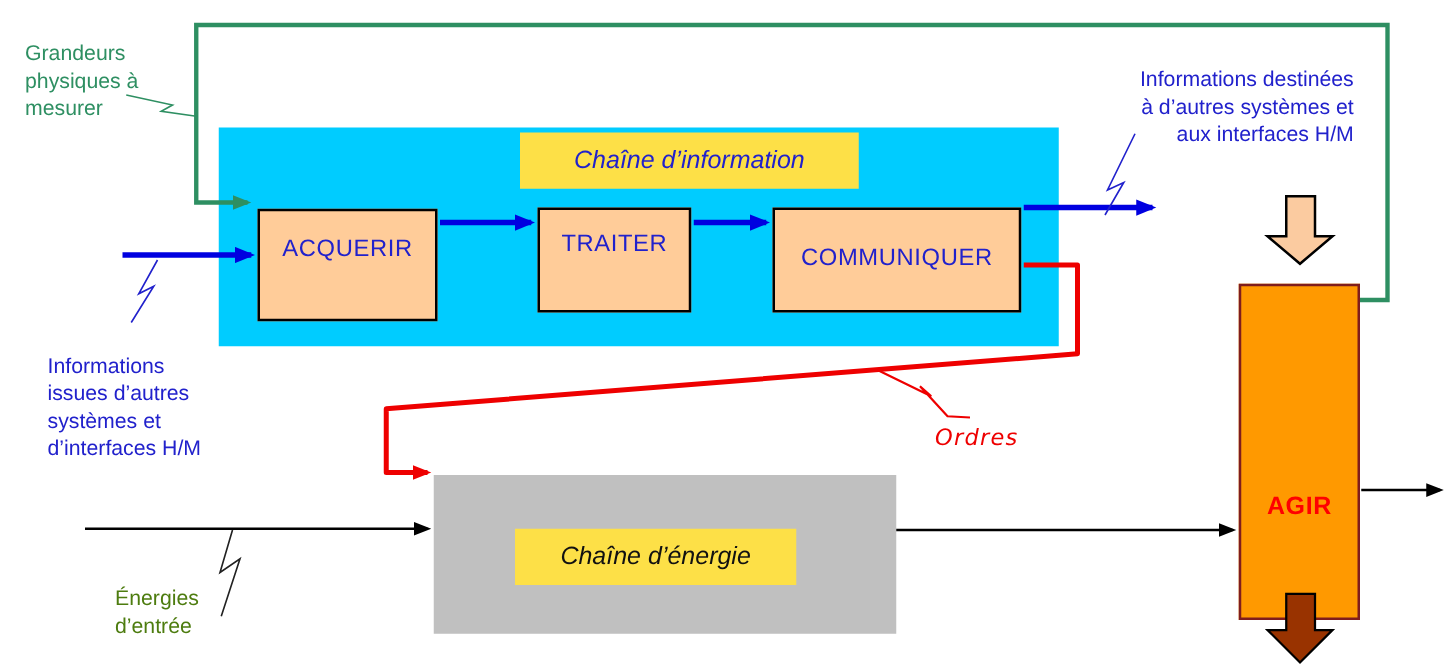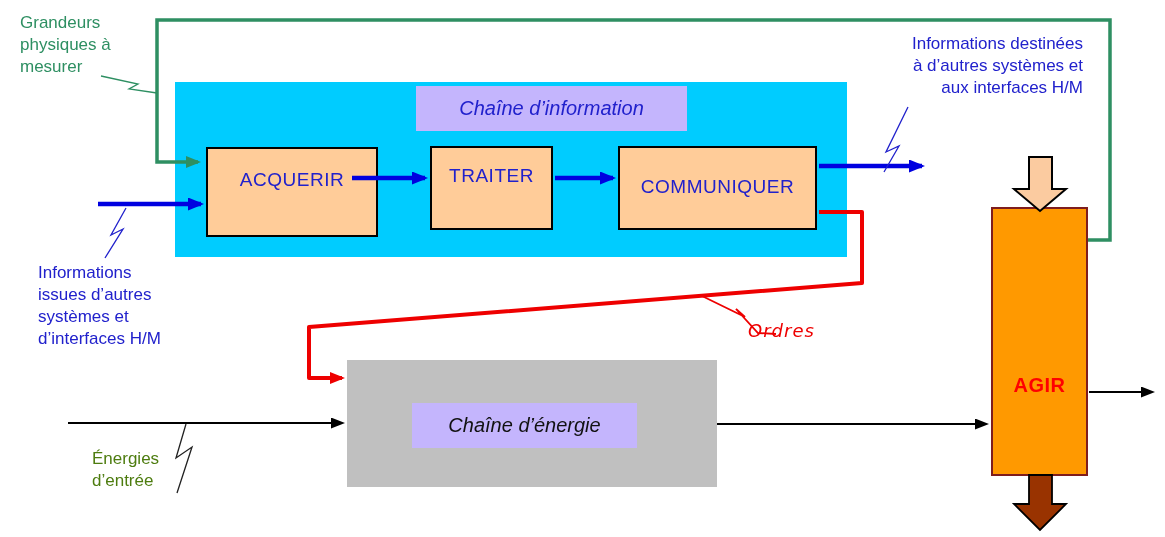--- a/index.html
+++ b/index.html
@@ -7,7 +7,7 @@
     position:relative;width:1165px;height:537px;background:#ffffff;
     font-family:"Liberation Sans","DejaVu Sans",sans-serif;overflow:hidden;
   }
-  .abs{position:absolute;}
+  .abs{position:absolute;margin-top:20px;}
   .prelabel{white-space:pre-line;line-height:22px;font-size:17px;}
   .lbl-green{color:#2E8F62;}
   .lbl-blue{color:#2121CC;}

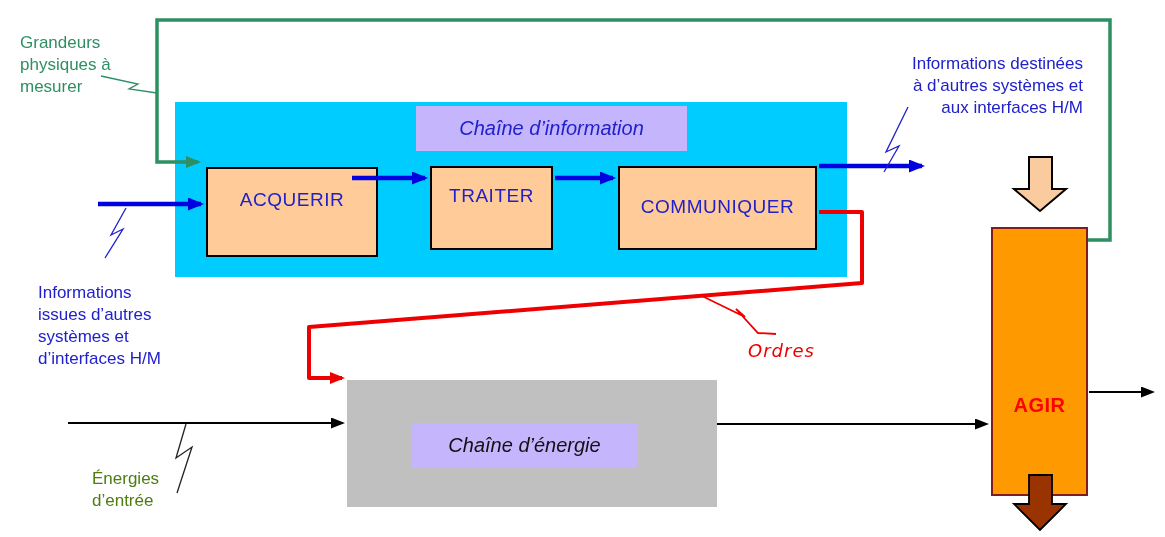--- a/index.html
+++ b/index.html
@@ -15,7 +15,7 @@
   .panel-info{background:#00CCFF;}
   .panel-energy{background:#C0C0C0;}
   .titlebox{
-    background:#c4b5fd;display:flex;align-items:center;justify-content:center;
+    background:#fde047;display:flex;align-items:center;justify-content:center;
     font-style:italic;font-size:20px;
   }
   .titlebox.blue{color:#2121CC;}

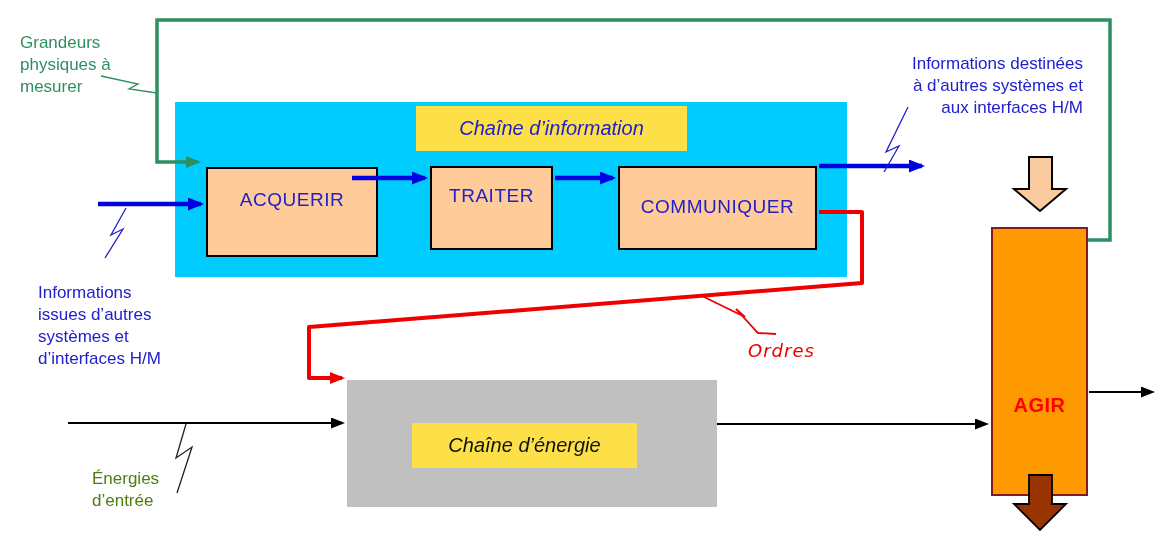--- a/index.html
+++ b/index.html
@@ -54,7 +54,7 @@
     <span>Chaîne d’énergie</span>
   </div>
 
-  <div class="abs block" style="left:206px;top:147px;width:172px;height:90px;padding-bottom:24px;">
+  <div class="abs block" style="left:206px;top:147px;width:144px;height:90px;padding-bottom:24px;">
     <span>ACQUERIR</span>
   </div>
   <div class="abs block" style="left:430px;top:146px;width:123px;height:84px;padding-bottom:25px;">

